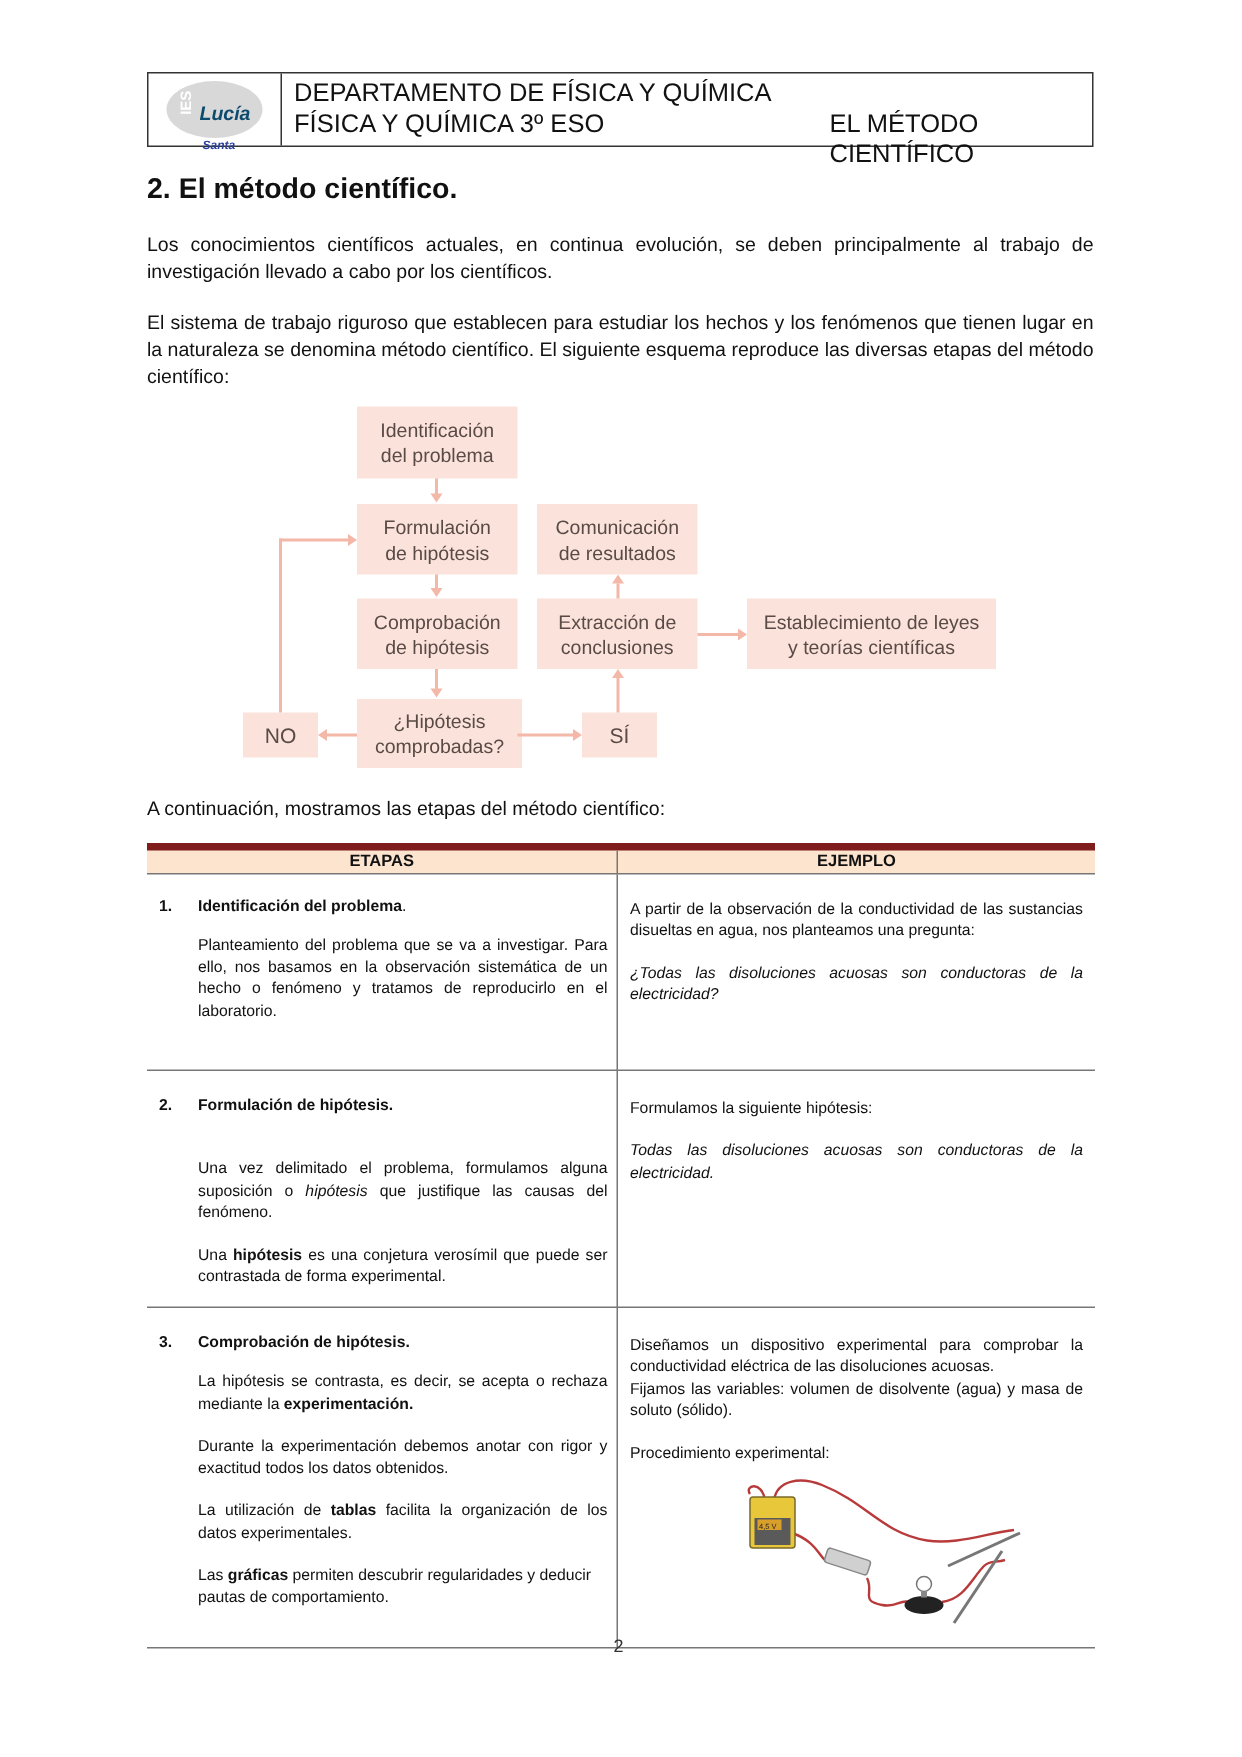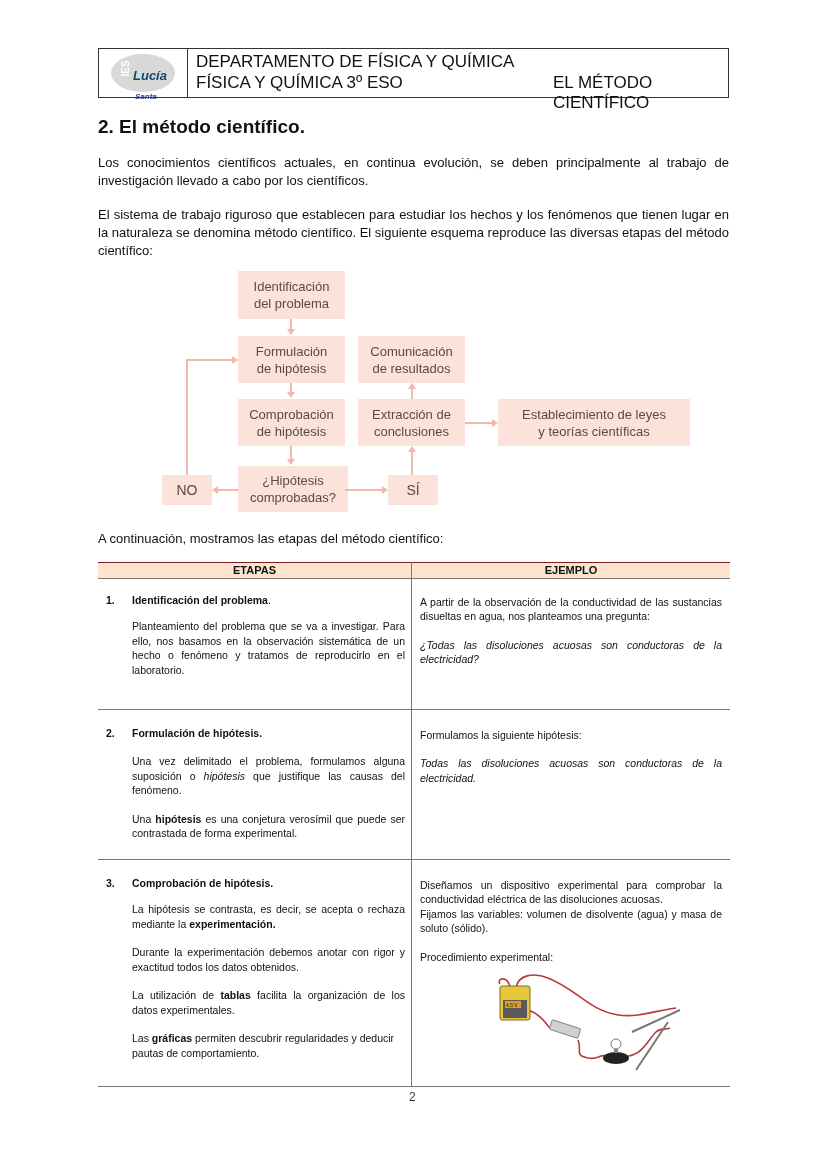--- a/index.html
+++ b/index.html
@@ -103,7 +103,7 @@
         <div>conclusiones</div>
       </div>
   </div>
-  <div class="box" style="left:338px; top:131px; width:192px; height:47px;">
+  <div class="box" style="left:338px; top:131px; width:166px; height:47px;">
     <div>
         <div>Establecimiento de leyes</div>
         <div>y teorías científicas</div>

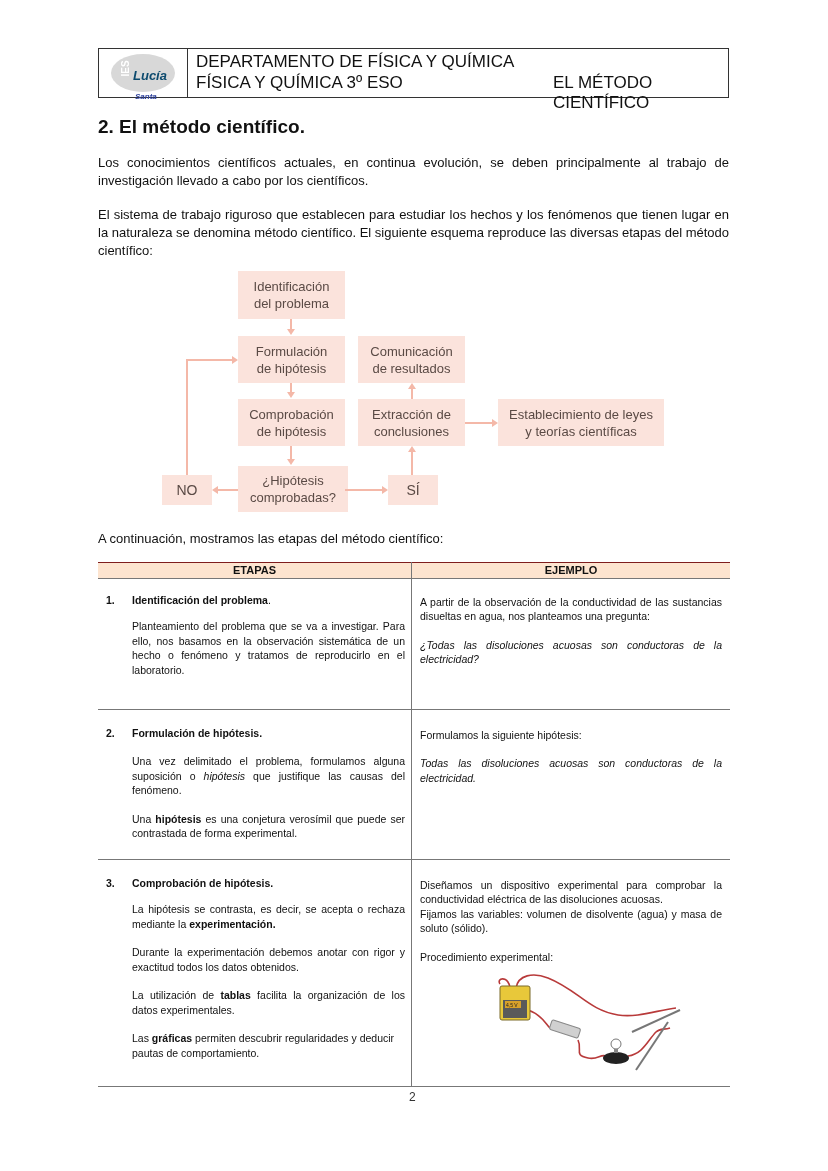--- a/index.html
+++ b/index.html
@@ -35,7 +35,7 @@
 
   
   .tbl { position:absolute; left:98px; top:562px; width:632px; border-collapse:collapse; font-size:10.5px; line-height:14.5px; }
-  .tbl th { background:#fde4cf; font-weight:bold; font-size:11px; height:12px; padding:0; border-top:1px solid #7f1d1d; border-bottom:1px solid #777; }
+  .tbl th { background:#fde4cf; font-weight:bold; font-size:11px; height:12px; padding:0; border-top:5px solid #7f1d1d; border-bottom:1px solid #777; }
   .tbl th.c1 { border-right:1px solid #777; }
   .tbl td { vertical-align:top; border-bottom:1px solid #777; padding:0; }
   .tbl td.c1 { border-right:1px solid #777; width:313px; }

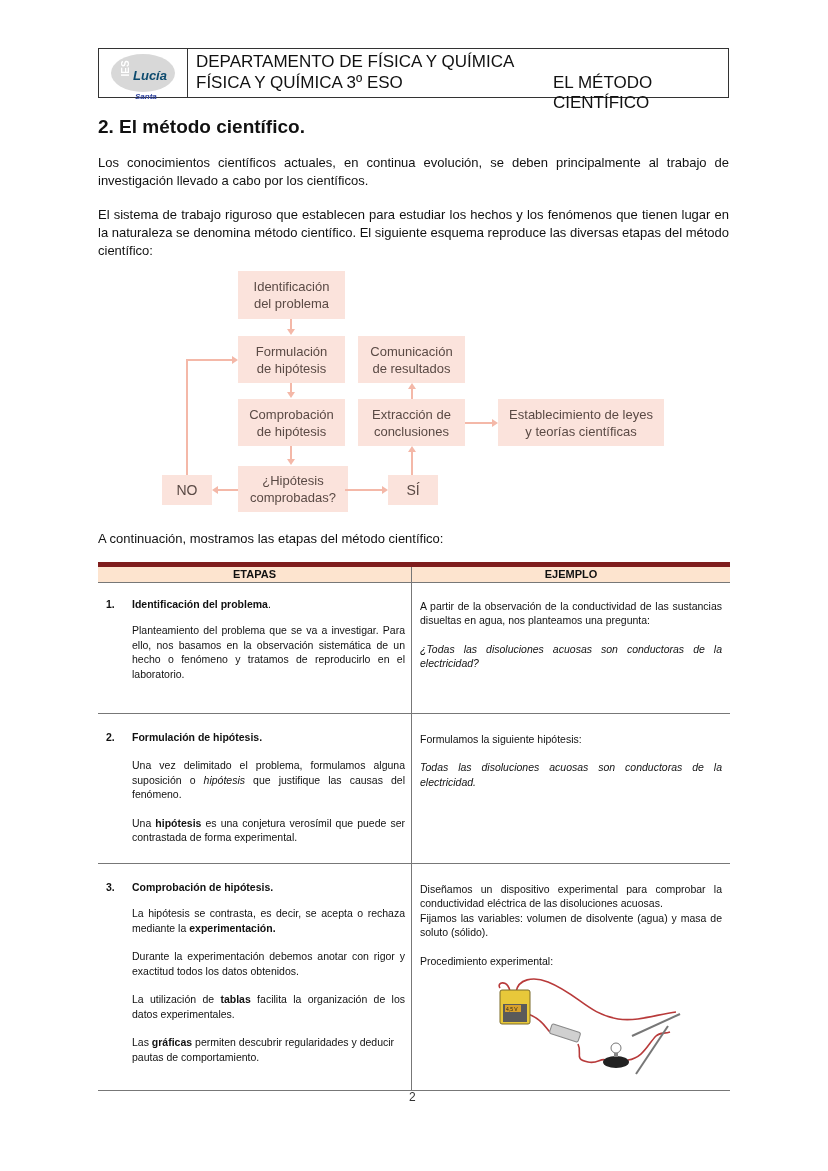--- a/index.html
+++ b/index.html
@@ -179,7 +179,7 @@
         <div class="cell1" style="padding-top:16px;">
           <span class="num">2.</span>
           <div class="stitle">Formulación de hipótesis.</div>
-          <div class="sp" style="margin-top:14px;"><span>Una vez delimitado el problema, formulamos alguna suposición o </span><i>hipótesis</i><span> que justifique las causas del fenómeno.</span></div>
+          <div class="sp" style="margin-top:28px;"><span>Una vez delimitado el problema, formulamos alguna suposición o </span><i>hipótesis</i><span> que justifique las causas del fenómeno.</span></div>
           <div class="sp" style="margin-top:14px;"><span>Una </span><b>hipótesis</b><span> es una conjetura verosímil que puede ser contrastada de forma experimental.</span></div>
         </div>
       </td>

